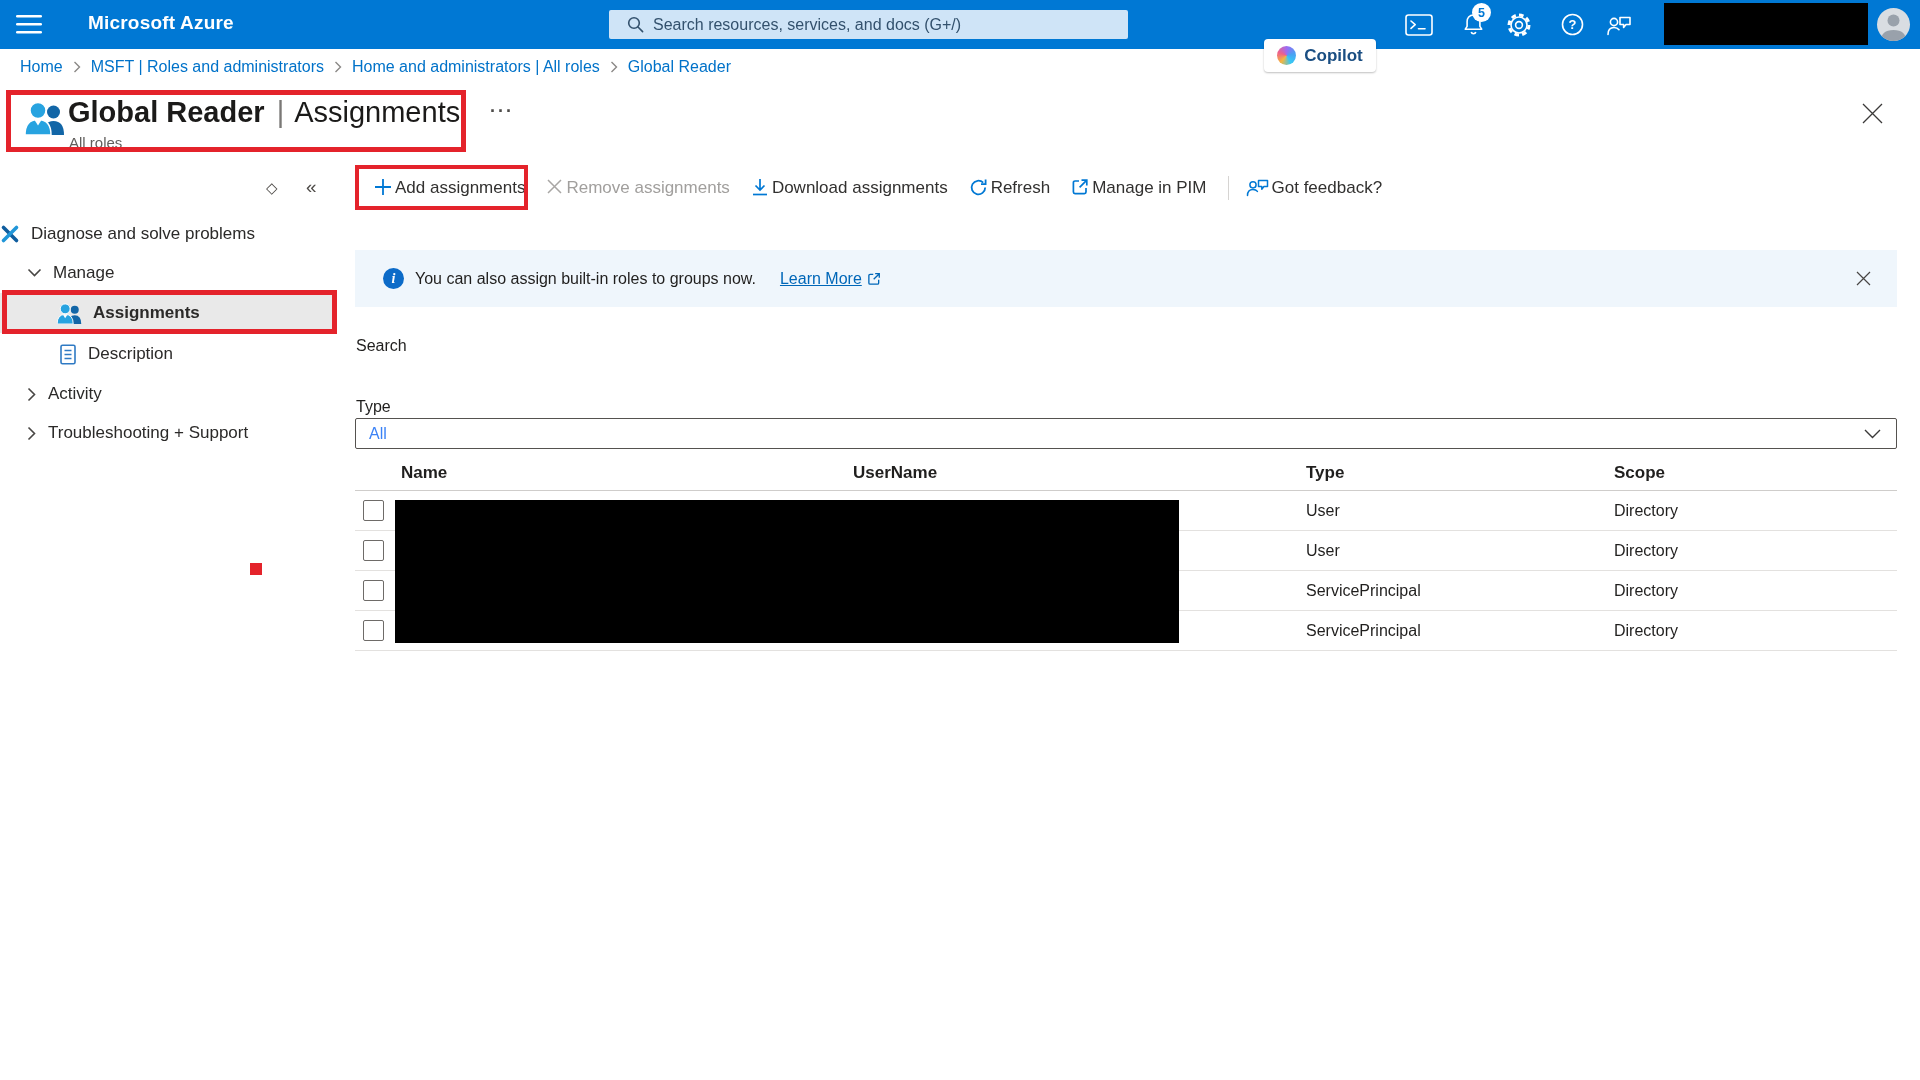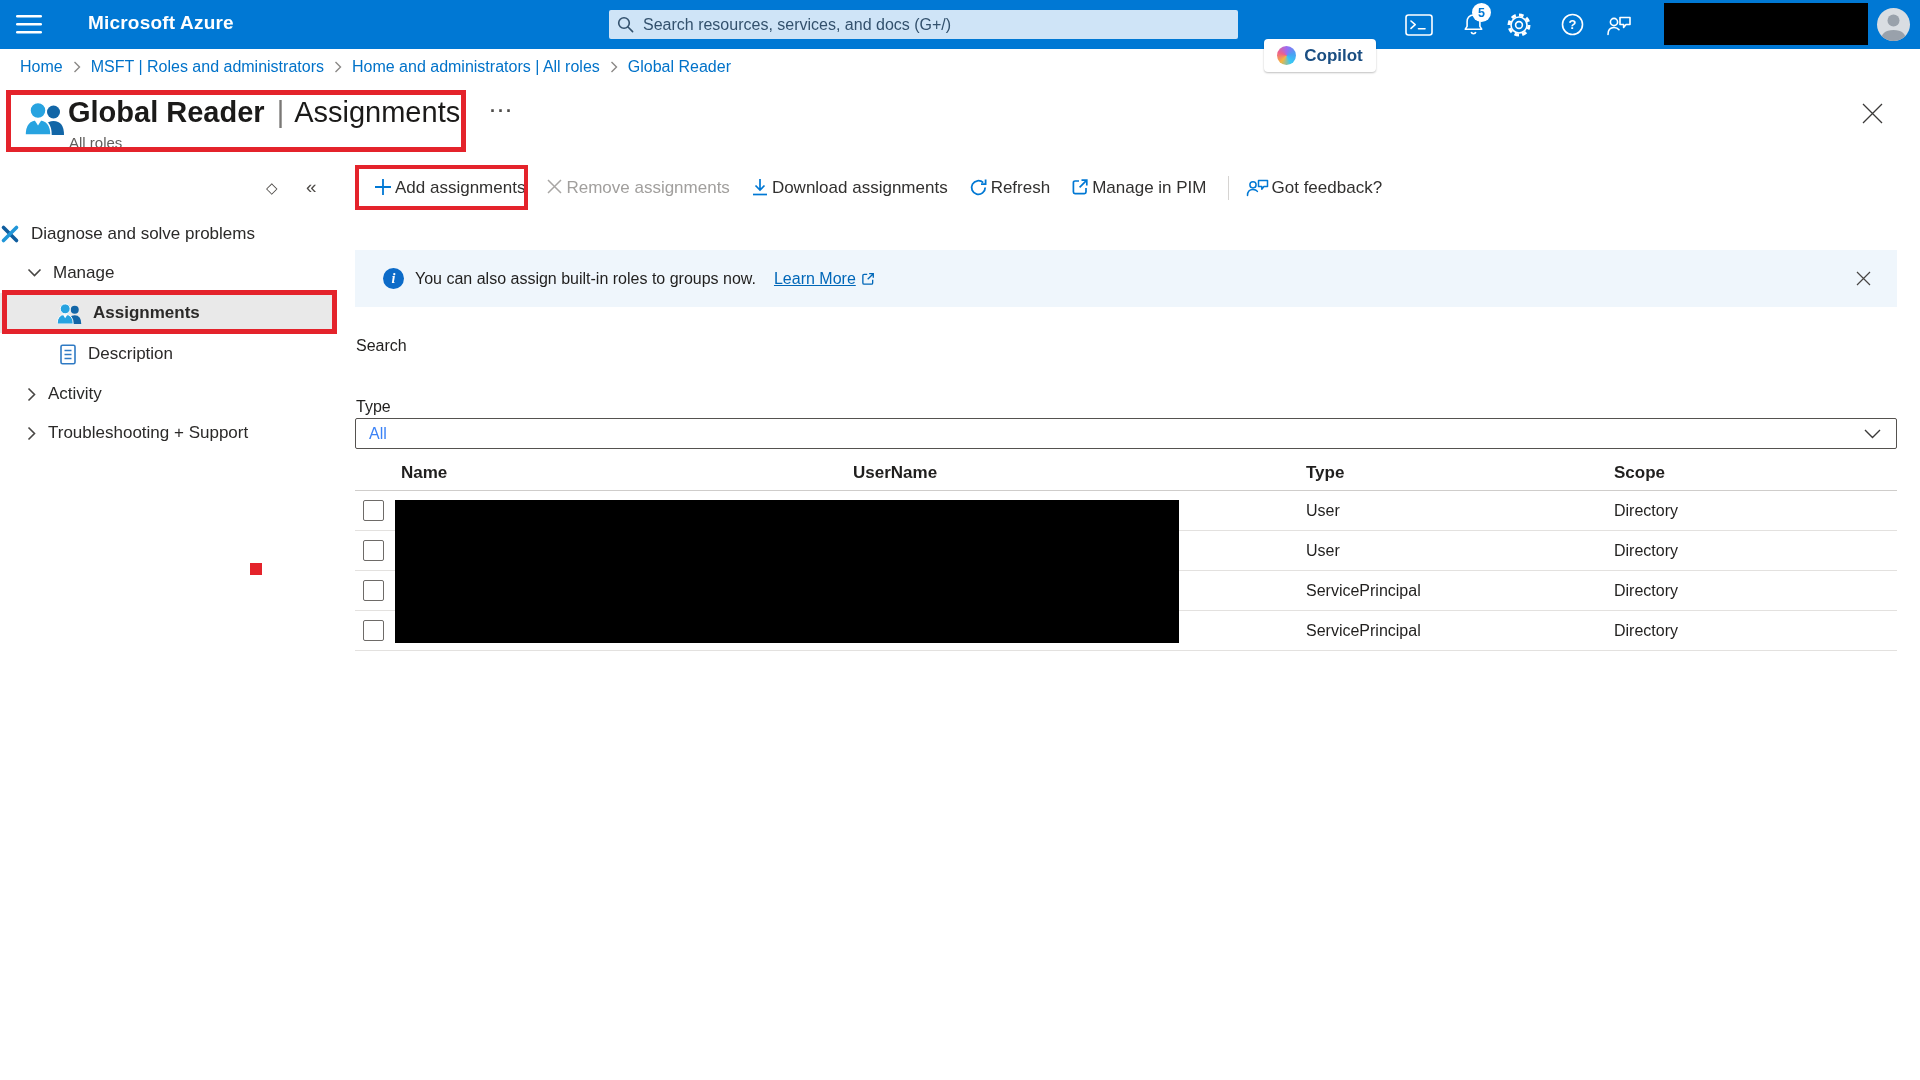--- a/index.html
+++ b/index.html
@@ -10,7 +10,7 @@
   .topbar { position:absolute; left:0; top:0; width:1920px; height:49px; background:#0078d4; z-index:30; }
   .hamburger { position:absolute; left:16px; top:14px; width:26px; height:21px; cursor:pointer; }
   .brand { position:absolute; left:88px; top:12px; color:#fff; font-size:19px; font-weight:700; letter-spacing:.2px; }
-  .top-search { position:absolute; left:609px; top:10px; width:629px; height:29px; background:#cfe4f7; border-radius:2px; display:flex; align-items:center; padding:0 8px; }
+  .top-search { position:absolute; left:609px; top:10px; width:519px; height:29px; background:#cfe4f7; border-radius:2px; display:flex; align-items:center; padding:0 18px; }
   .top-search input { flex:1; margin-left:9px; background:transparent; border:none; outline:none; font-size:16px; color:#2e4d68; font-family:"Liberation Sans",sans-serif; }
   .top-search input::placeholder { color:#33516d; opacity:1; }
   .copilot-btn { position:absolute; left:1264px; top:8px; width:112px; height:33px; background:#fff; border:none; border-radius:4px; display:flex; align-items:center; justify-content:center; gap:8px; cursor:pointer; box-shadow:0 1px 2px rgba(0,0,0,.25);margin-top:31px; }

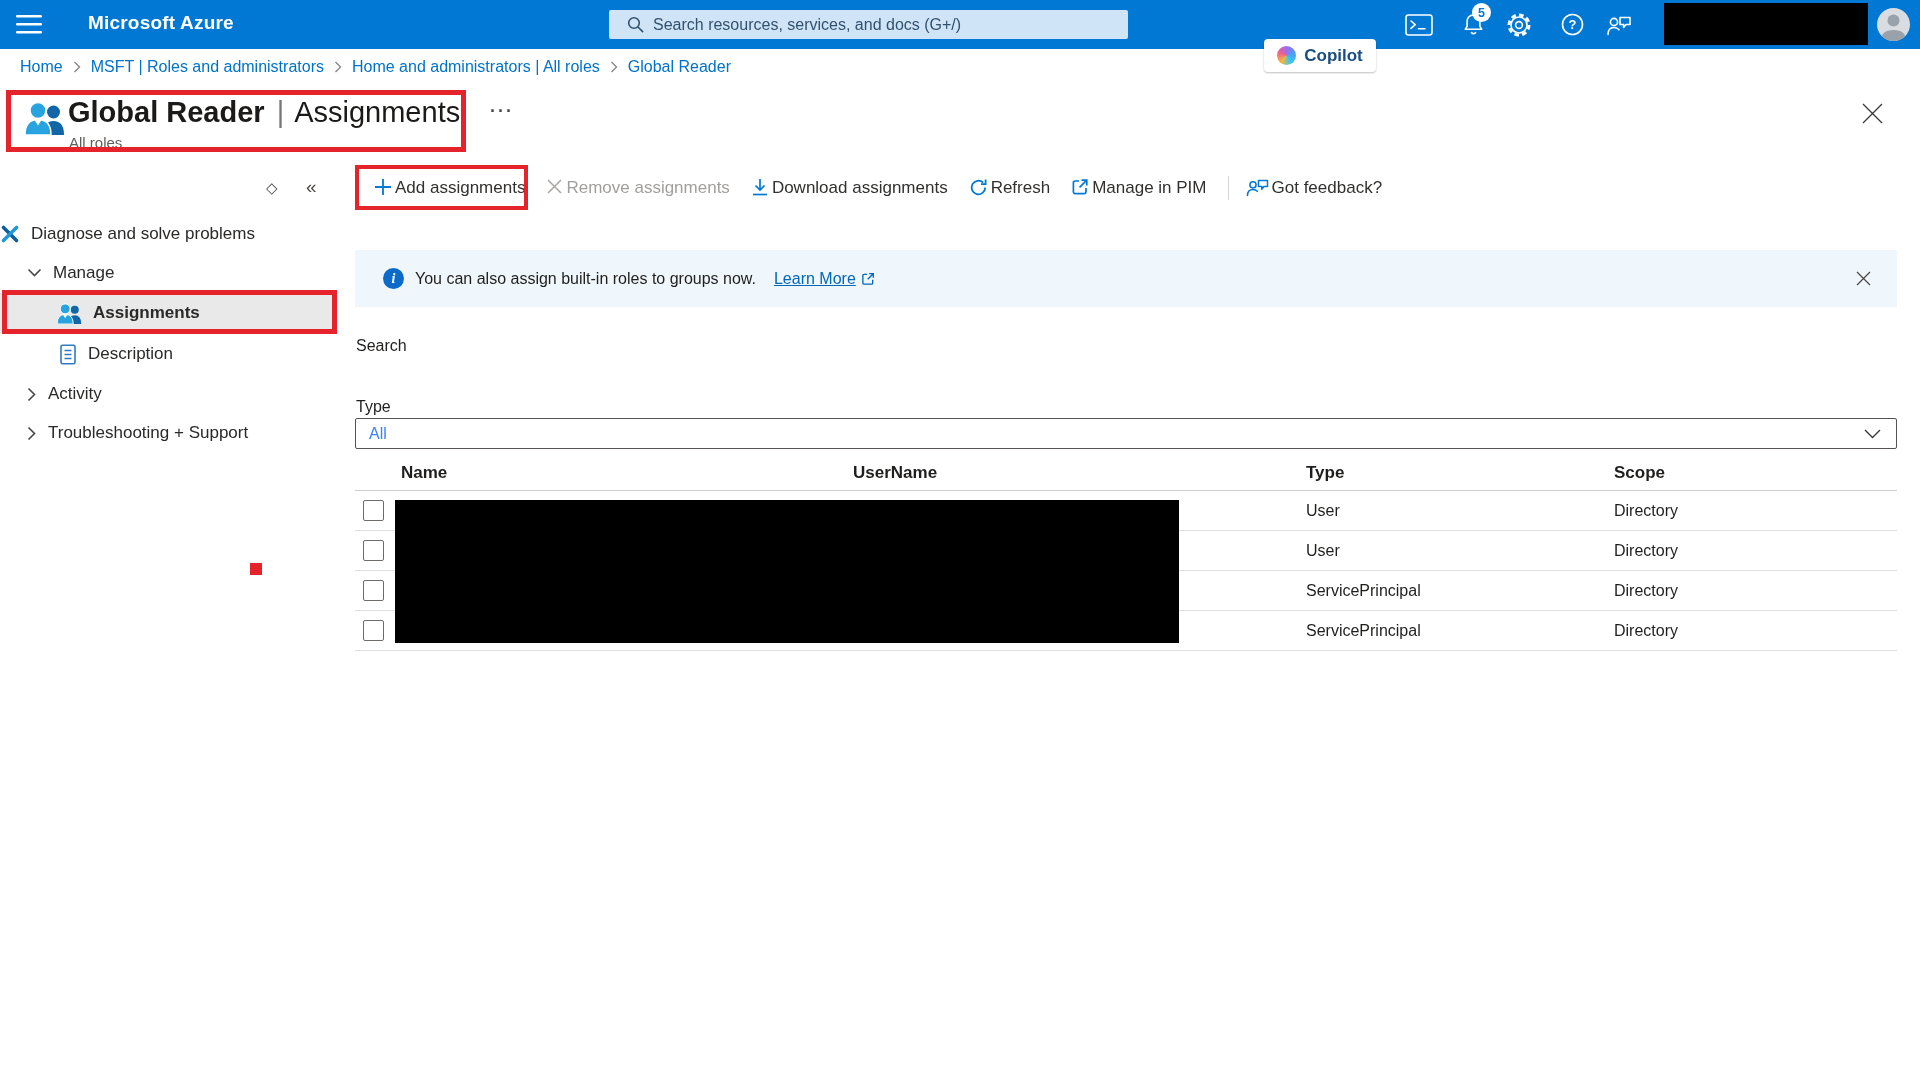--- a/index.html
+++ b/index.html
@@ -62,7 +62,7 @@
   
   .banner { position:absolute; left:355px; top:250px; width:1542px; height:57px; background:#eff6fc; display:flex; align-items:center; padding:0 26px 0 28px; font-size:16px; color:#201f1e; }
   .banner .info-badge { width:21px; height:21px; border-radius:50%; background:#0c6bc8; color:#fff; font-weight:700; font-size:14px; display:flex; align-items:center; justify-content:center; margin-right:11px; flex:none; font-style:italic; font-family:"Liberation Serif",serif; }
-  .banner .b-link { color:#0067b8; text-decoration:underline; margin-left:18px; cursor:pointer; }
+  .banner .b-link { color:#0067b8; text-decoration:underline; margin-left:24px; cursor:pointer; }
   .banner .b-ext { margin-left:5px; display:flex; }
   .banner .b-close { margin-left:auto; cursor:pointer; display:flex; }
 

